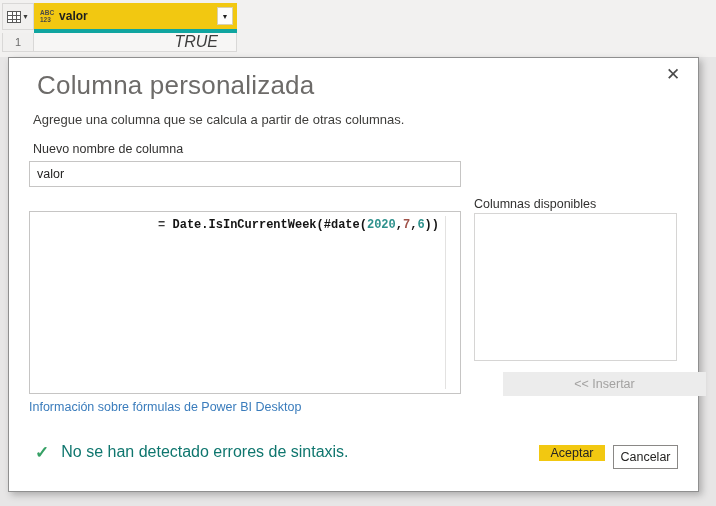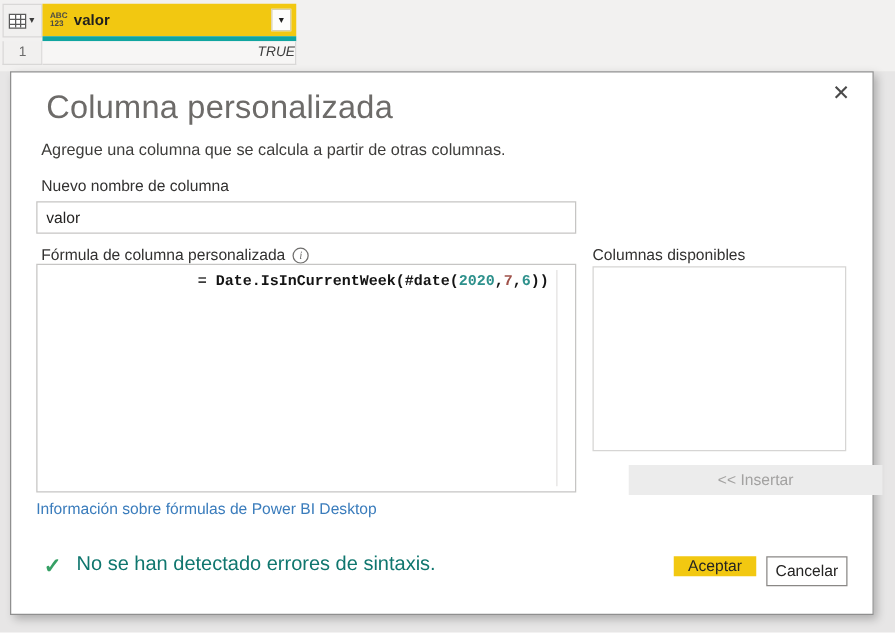--- a/index.html
+++ b/index.html
@@ -29,8 +29,8 @@
                   display:flex; align-items:center; justify-content:center; }
   .row-val-cell { position:absolute; left:34px; top:33px; width:203px; height:19px; background:#f7f6f5;
                   border-right:1px solid #d9d8d7; border-bottom:1px solid #d9d8d7;
-                  display:flex; align-items:center; justify-content:flex-end; padding-right:0;
-                  font-size:11px; font-style:italic; color:#3d3d3d;text-align:center; }
+                  display:flex; align-items:center; justify-content:flex-end; padding-right:18px;
+                  font-size:16px; font-style:italic; color:#3d3d3d;text-align:center; }
 
   
   .dialog { position:absolute; left:8px; top:57px; width:691px; height:435px; background:#ffffff;

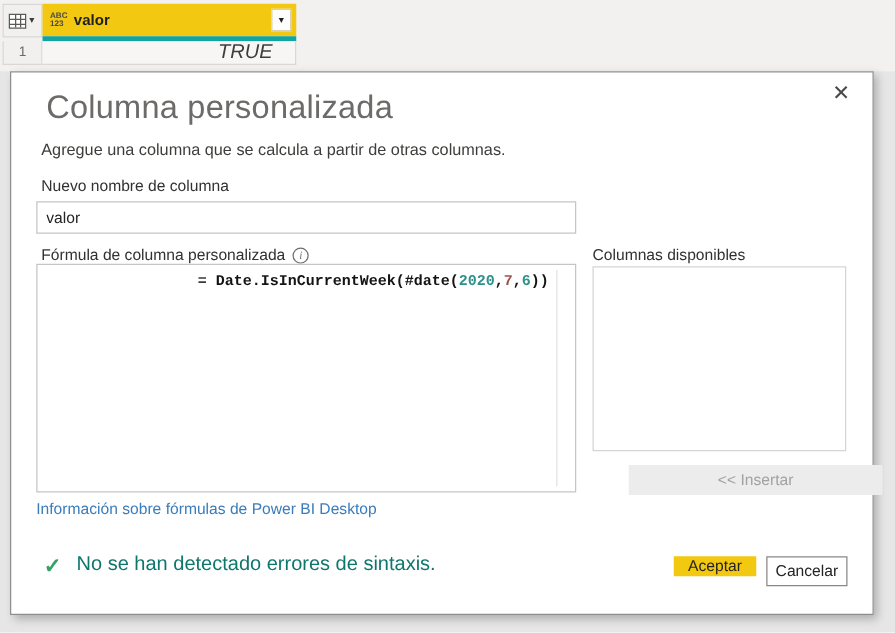--- a/index.html
+++ b/index.html
@@ -107,10 +107,6 @@
     <div class="fld-label name-label">Nuevo nombre de columna</div>
     <input class="name-input" type="text" value="valor" style="">
 
-    <div class="formula-label-row">
-      <span class="fl">Fórmula de columna personalizada</span>
-      <span class="info-icon">i</span>
-    </div>
 
     <div class="formula-box">
       <div class="formula-code"><span style="color: rgb(58, 58, 58);">= </span><span style="color: rgb(20, 20, 20);">Date.IsInCurrentWeek</span><span style="color: rgb(20, 20, 20);">(#date(</span><span style="color: rgb(46, 145, 140);">2020</span><span style="color: rgb(20, 20, 20);">,</span><span style="color: rgb(160, 82, 74);">7</span><span style="color: rgb(20, 20, 20);">,</span><span style="color: rgb(46, 145, 140);">6</span><span style="color: rgb(20, 20, 20);">))</span></div>

